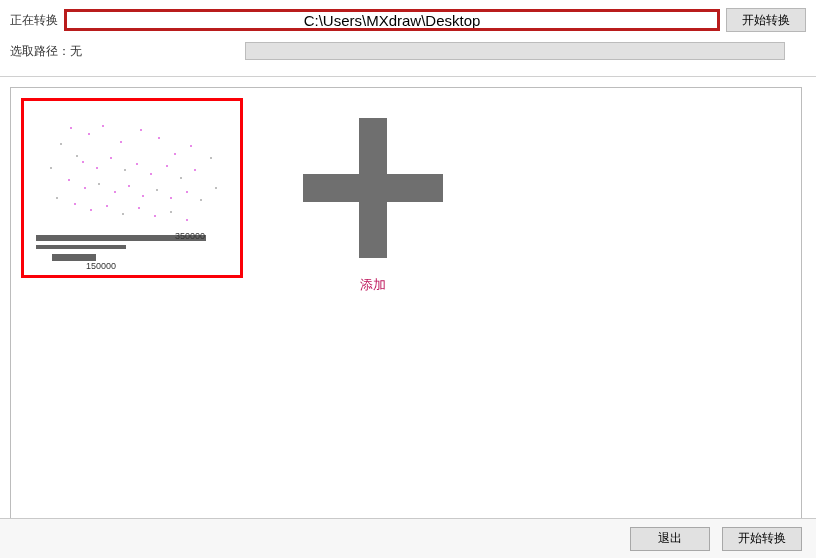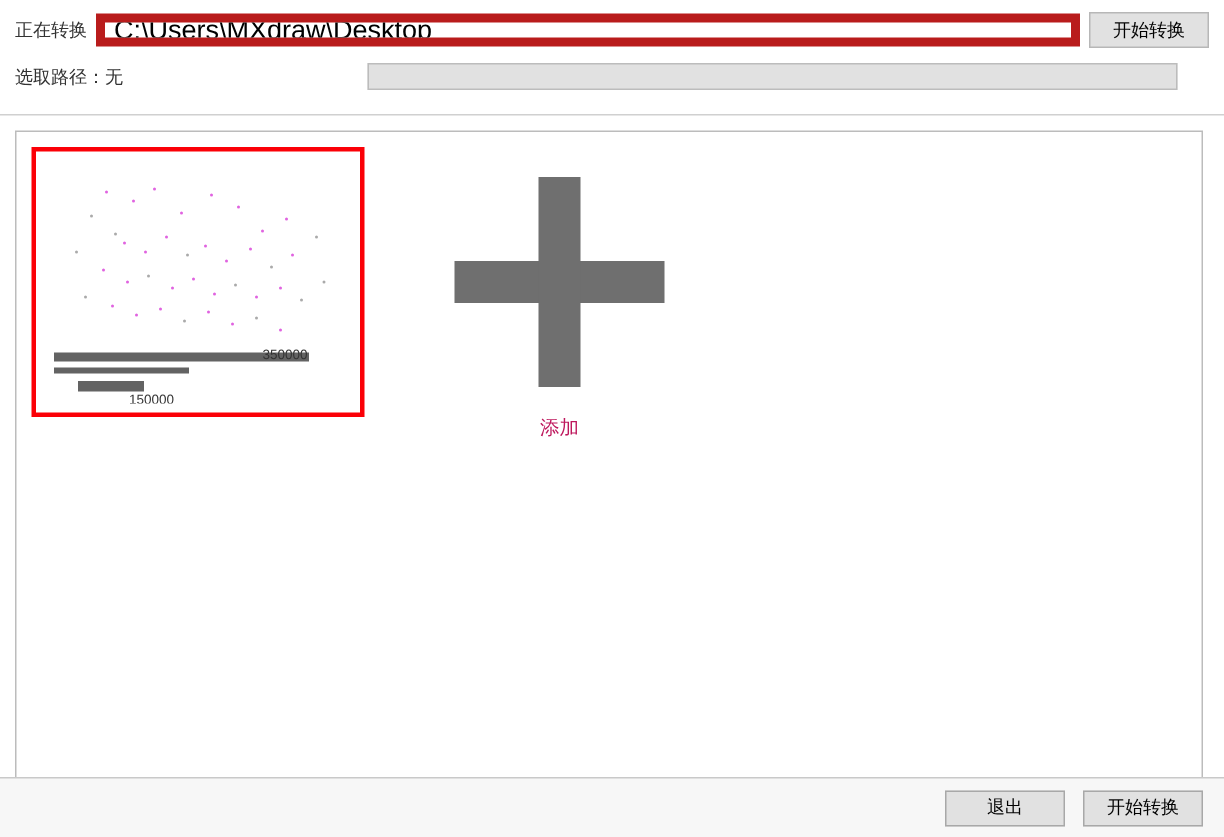--- a/index.html
+++ b/index.html
@@ -7,7 +7,7 @@
     .top-section { padding: 8px 10px 4px 10px; }
     .path-row { display: flex; align-items: center; gap: 6px; margin-bottom: 10px; }
     .path-label { white-space: nowrap; }
-    .path-input { flex: 1; border: 6px solid #b91c1c; height: 22px; padding: 2px 6px; font-size: 18px; background: #fff; }
+    .path-input { flex: 1; border: 3px solid #b91c1c; height: 22px; padding: 2px 6px; font-size: 15px; background: #fff; text-align: center; }
     .pick-path-btn { width: 80px; height: 24px; background: #e1e1e1; border: 1px solid #b7b7b7; cursor: pointer; font-size: 12px; }
     .status-row { display: flex; align-items: center; gap: 8px; margin-bottom: 6px; }
     .status-label { white-space: nowrap; }

